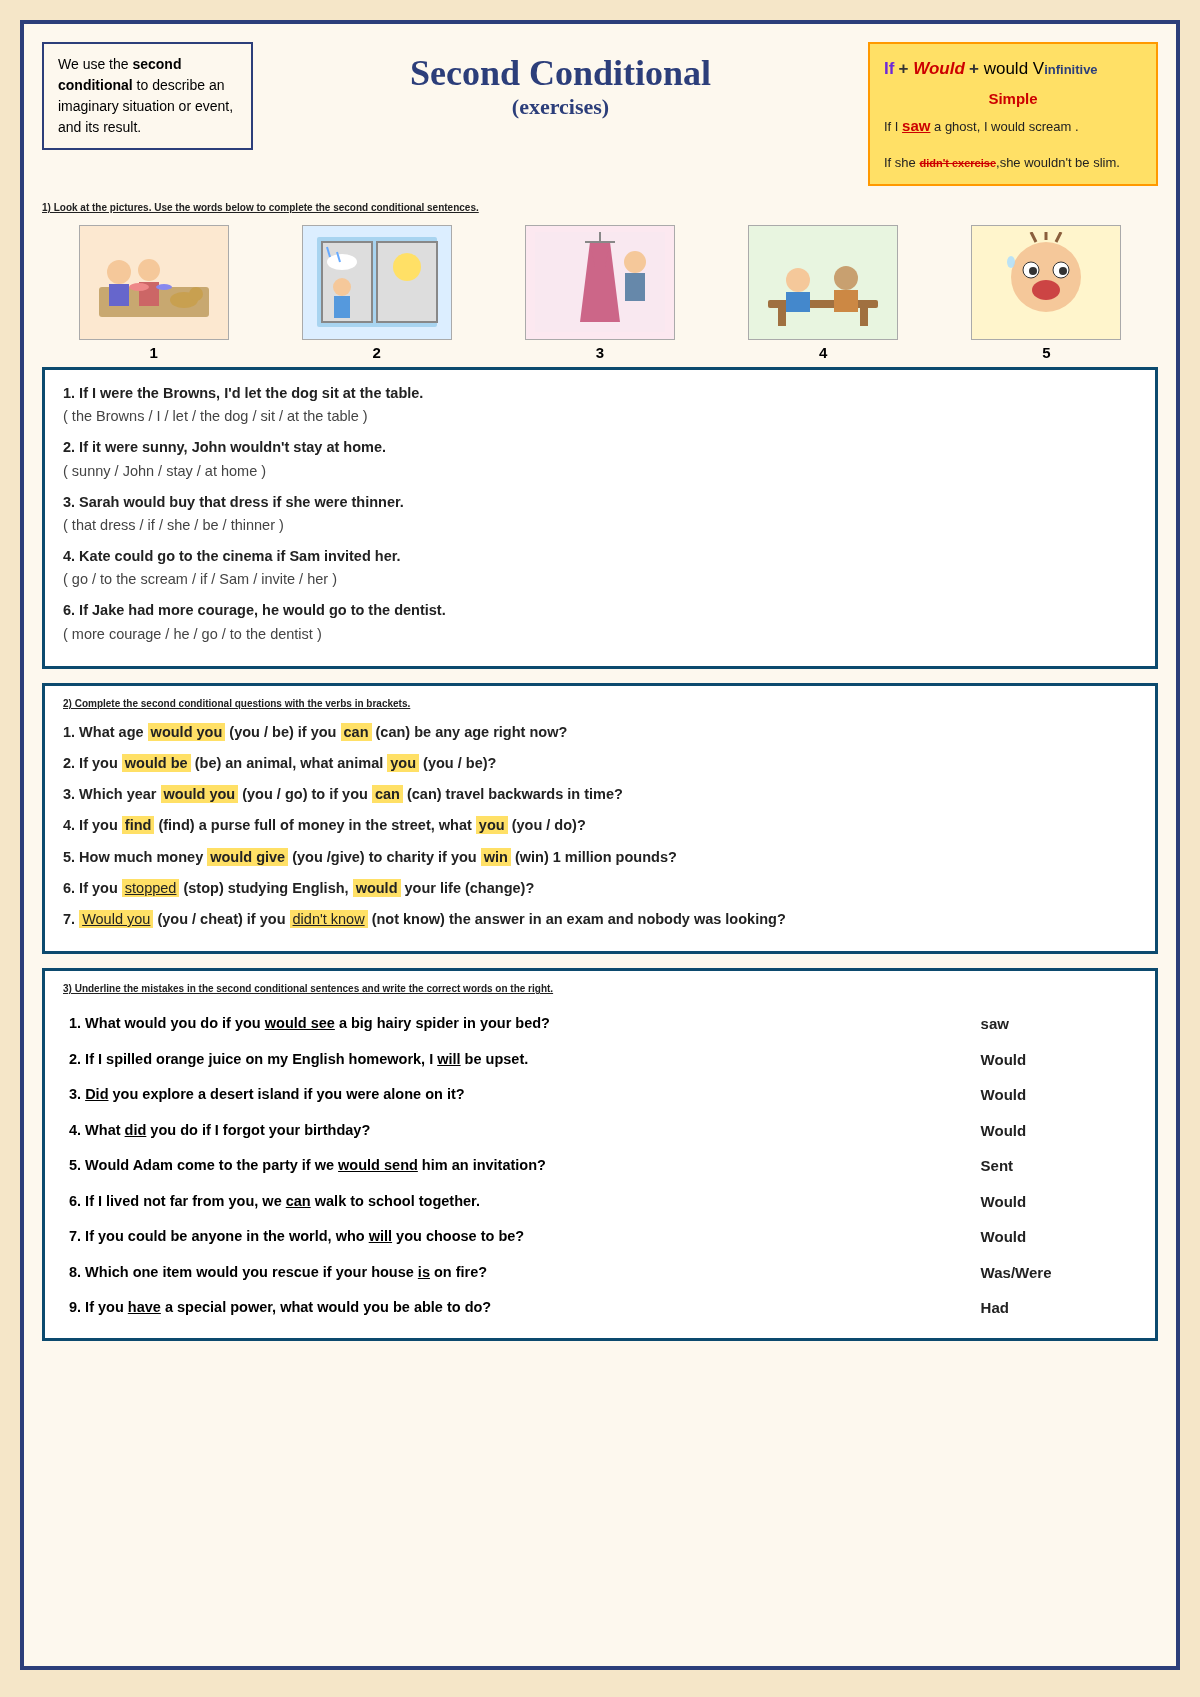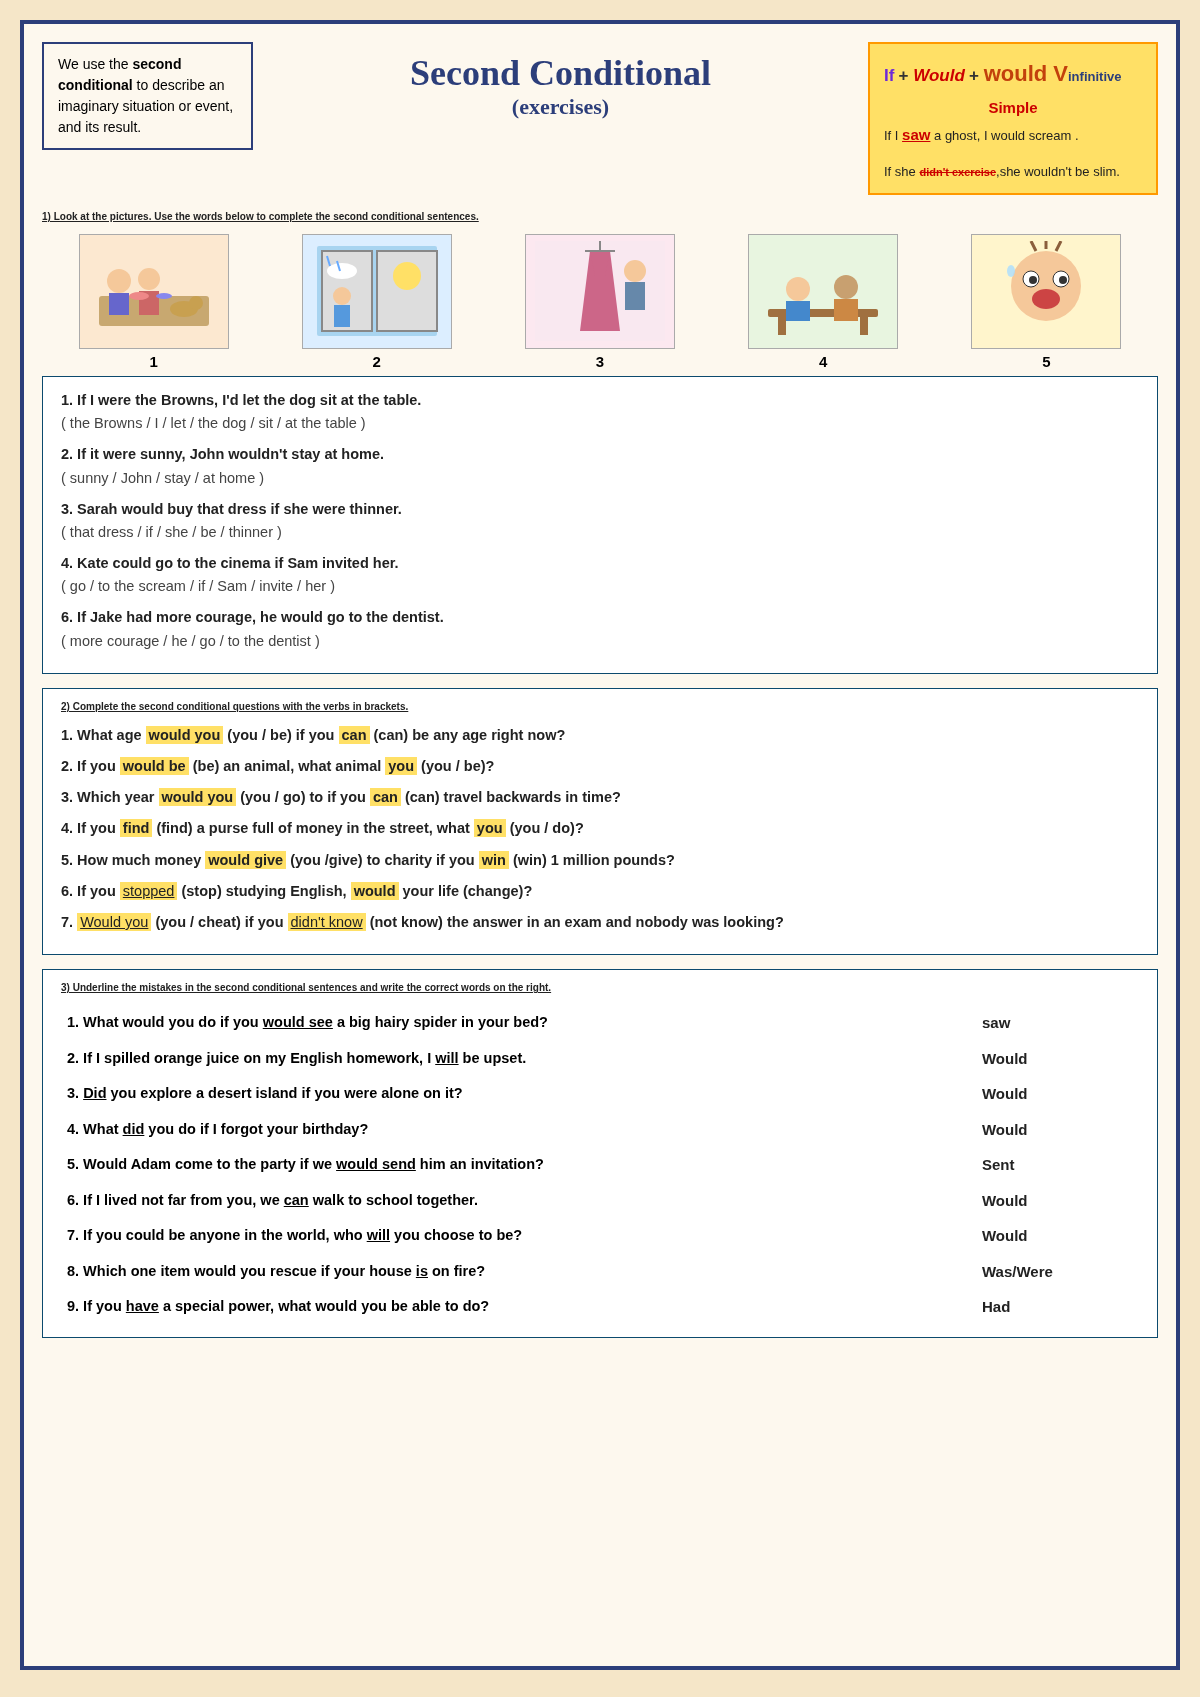--- a/index.html
+++ b/index.html
@@ -64,7 +64,7 @@
     .formula-line1 .if-word { color: #6d28d9; font-size: 17px; font-weight: bold; }
     .formula-line1 .plus { color: #333; font-size: 17px; }
     .formula-line1 .past { color: #cc0000; font-size: 17px; font-weight: bold; font-style: italic; }
-    .formula-line1 .would { color: #c2410c; font-size: 22px; font-weight: bold; }
+    .formula-line1 .would { color: #000000; font-size: 17px; font-weight: normal; }
     .formula-line1 .vinf { color: #2c3e7a; font-size: 13px; font-weight: bold; }
     .formula-simple { color: #cc0000; font-weight: bold; font-size: 15px; text-align: center; }
     .formula-ex { font-size: 13px; color: #222; }

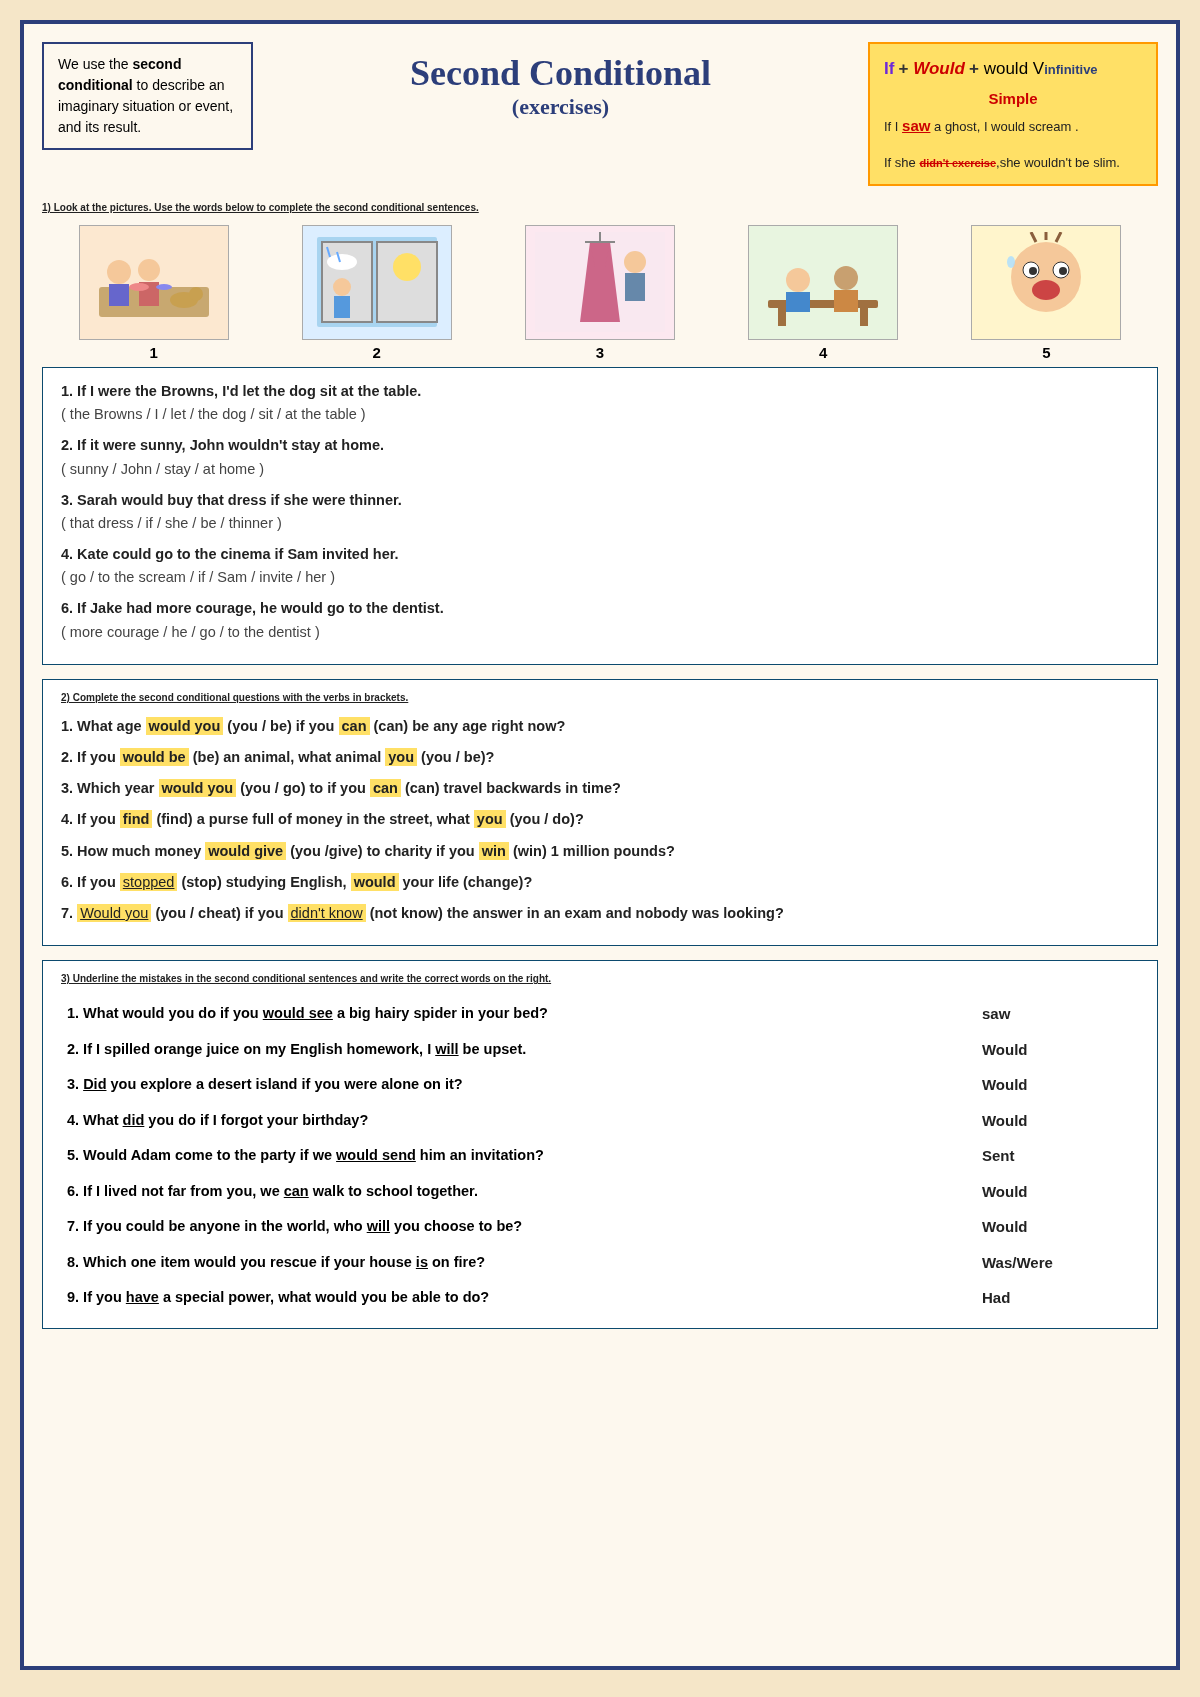--- a/index.html
+++ b/index.html
@@ -111,7 +111,7 @@
 
     
     .exercise-box {
-      border: 1px solid #0c4a6e;
+      border: 3px solid #0c4a6e;
       padding: 12px 18px;
       margin-bottom: 14px;
       background: #fff;

